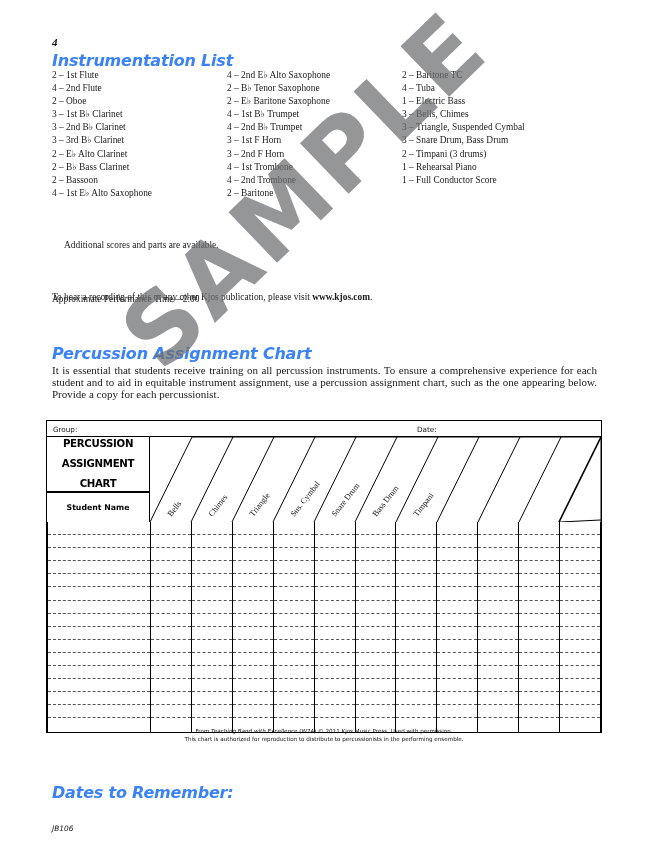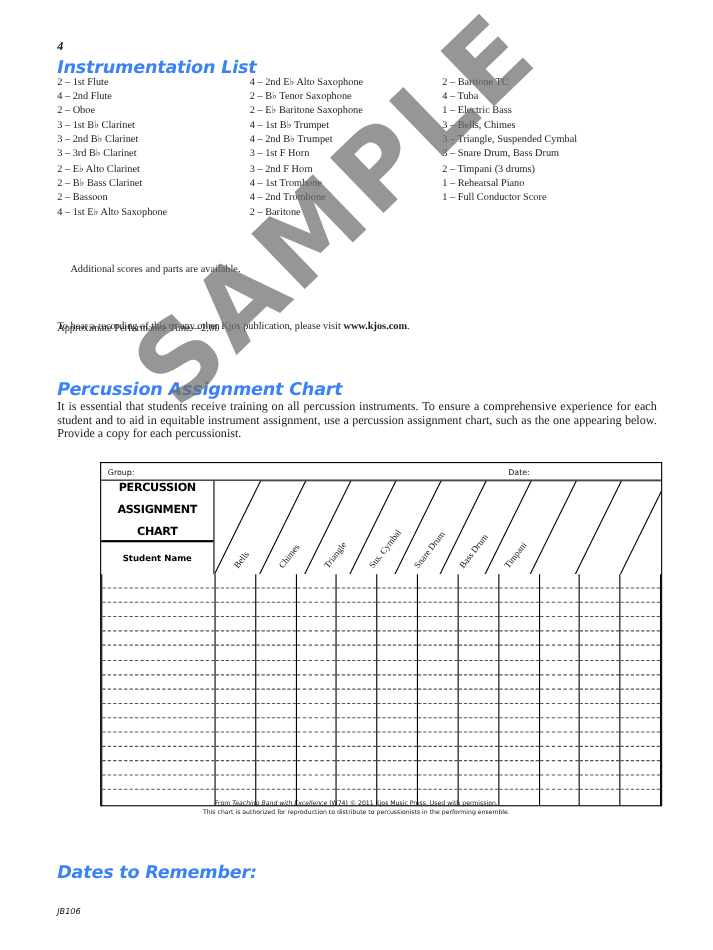--- a/index.html
+++ b/index.html
@@ -122,7 +122,6 @@
     border: 1.6px solid #000;
     border-bottom: none;
     background: transparent;
-    margin-left: 45px;
   }
   .row-groupdate {
     display: flex;

